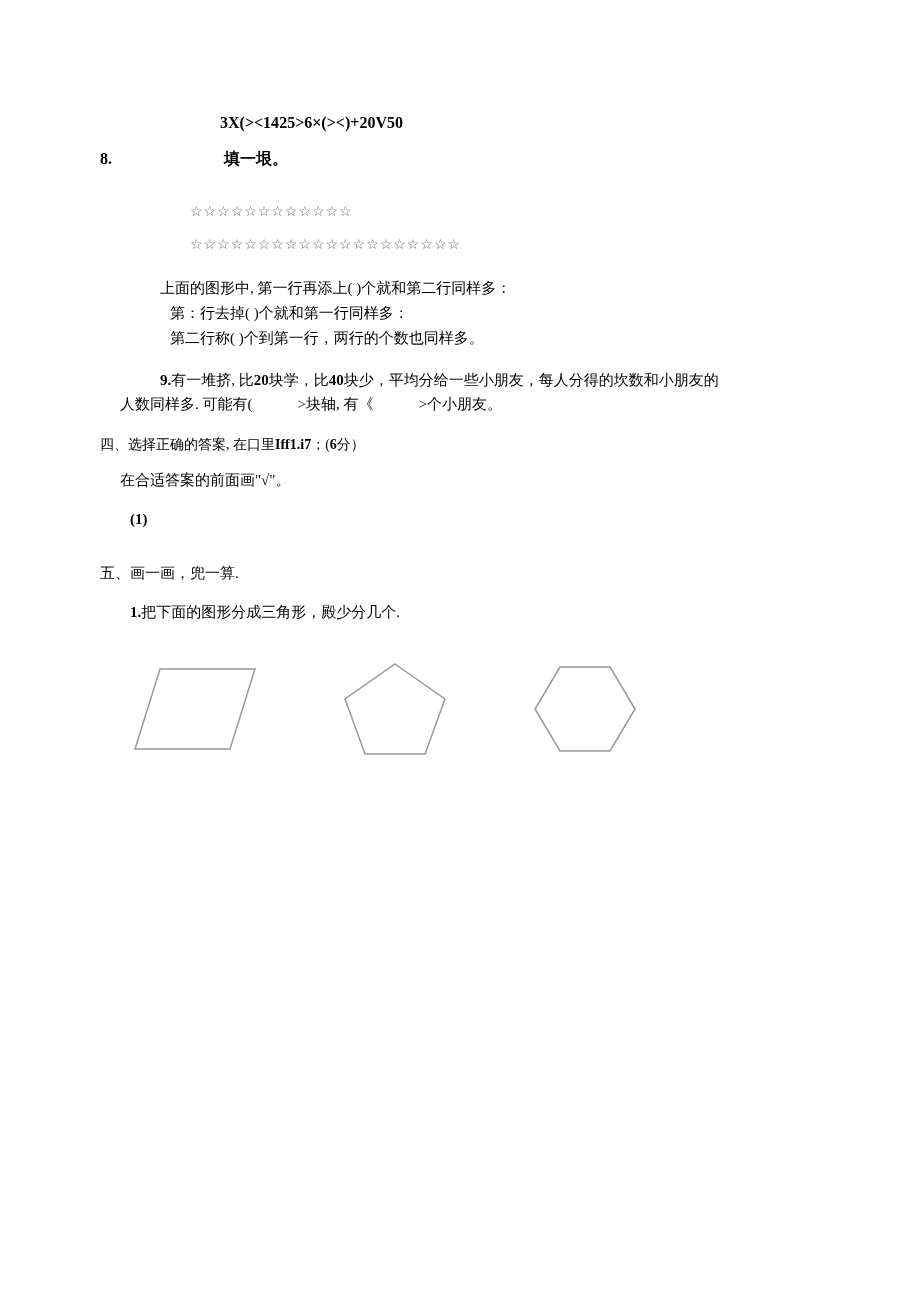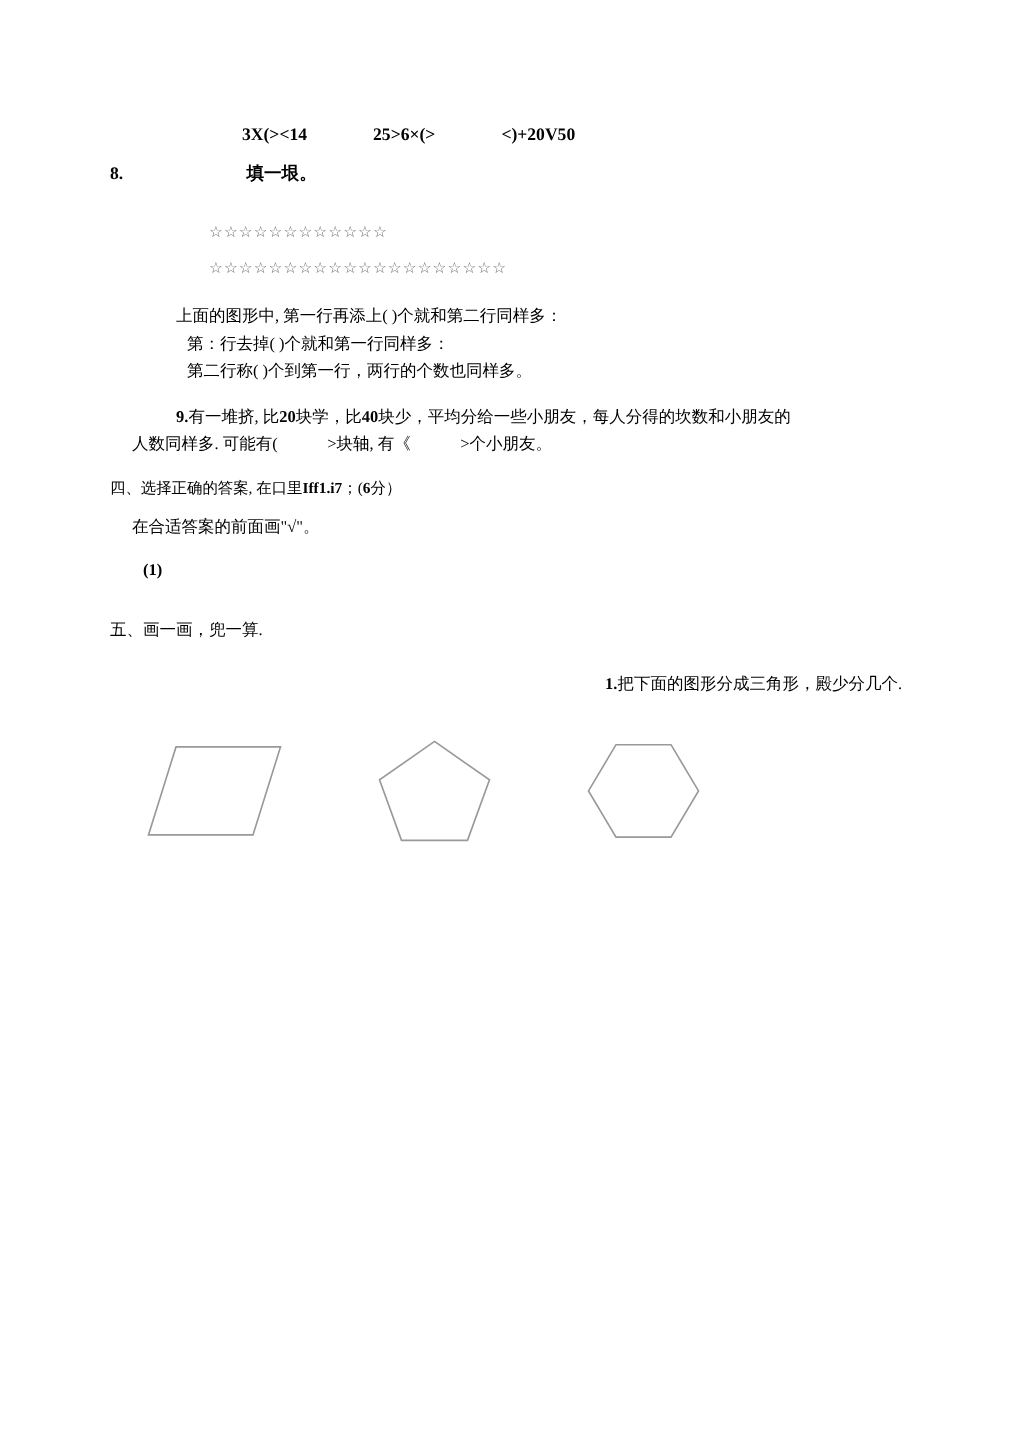--- a/index.html
+++ b/index.html
@@ -22,7 +22,6 @@
       font-weight: bold;
       font-size: 16px;
       display: flex;
-      gap: 60px;
       margin-bottom: 10px;
     }
     .q8-label {

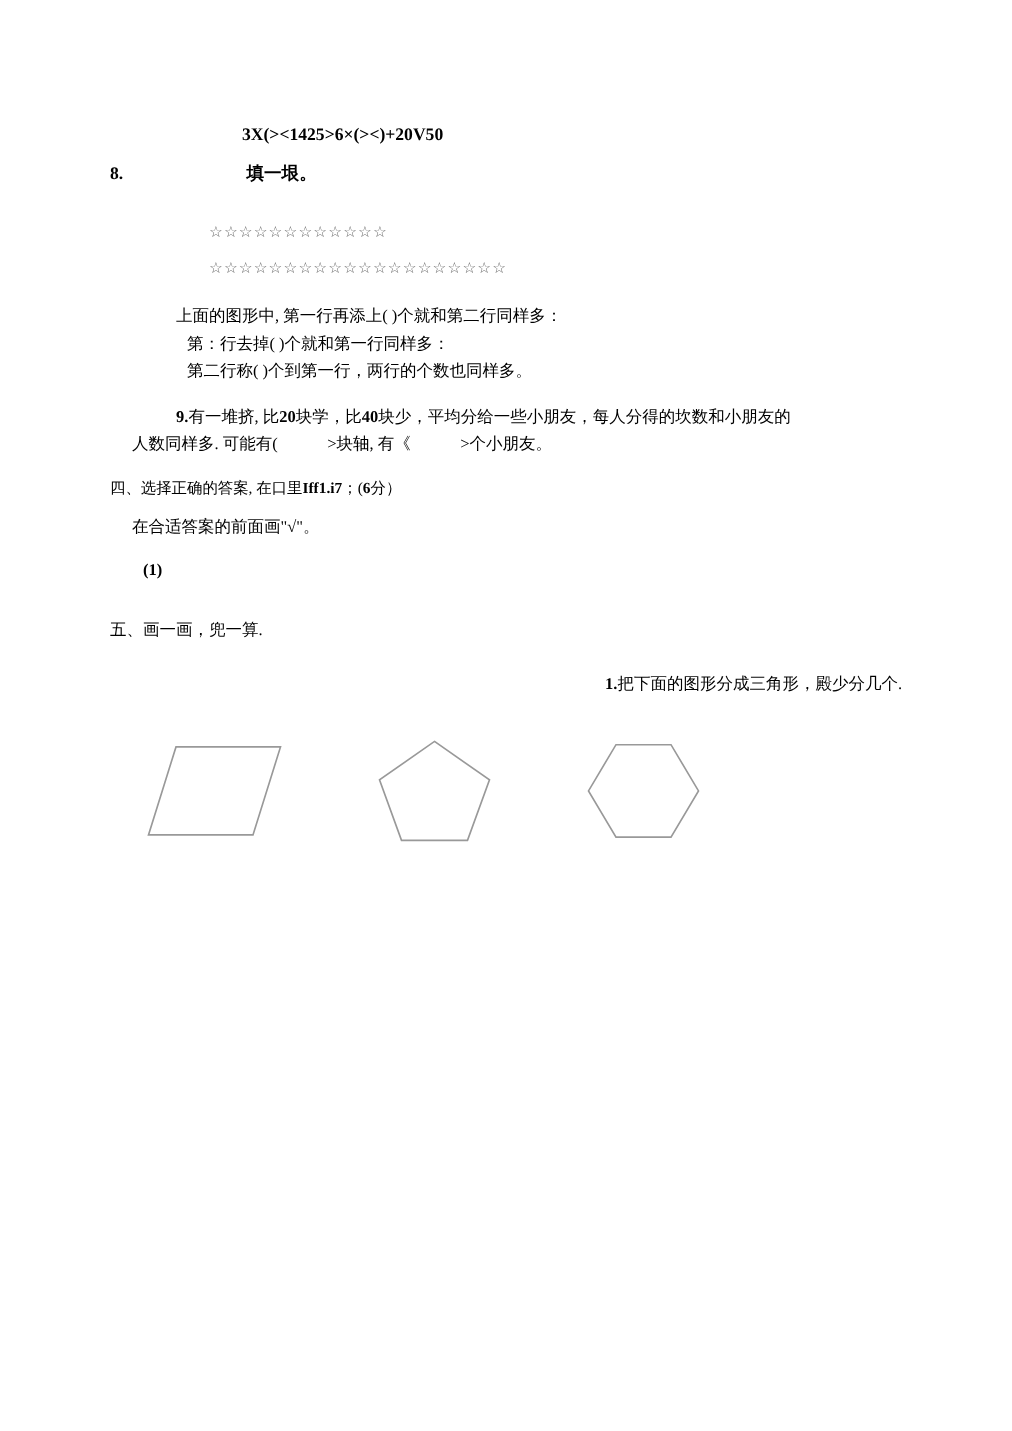--- a/index.html
+++ b/index.html
@@ -82,9 +82,8 @@
     }
     .q51 {
       padding-left: 30px;
-      margin-top: 25px;
+      margin-top: 15px;
       font-size: 15px;
-      text-align: right;
     }
     .shapes-row {
       margin-top: 35px;

